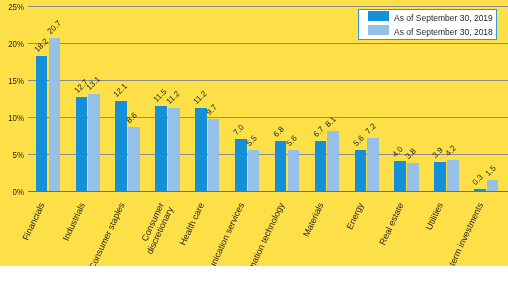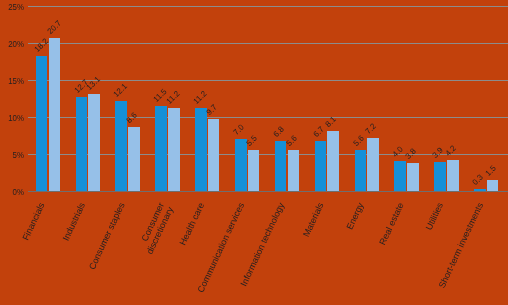--- a/index.html
+++ b/index.html
@@ -6,7 +6,7 @@
   html,body{margin:0;padding:0;background:#ffffff;}
   body{width:508px;height:305px;overflow:hidden;
        font-family:"Liberation Sans",sans-serif;color:#231f20;}
-  #chart{position:relative;width:508px;height:305px;background:#c2410c;overflow:hidden;}
+  #chart{position:relative;width:508px;height:266px;background:#fde047;overflow:hidden;}
 
   .gridline{position:absolute;height:1px;background:#8c8c8c;}
   .axisline{position:absolute;height:1px;background:#6e6e6e;}

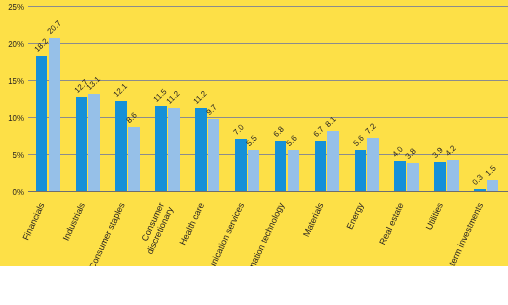--- a/index.html
+++ b/index.html
@@ -136,6 +136,12 @@
       </div>
     </div>
 
+  <div id="legend" style="border-color: rgb(46, 154, 214);">
+    <div class="legsw" style="background: rgb(21, 144, 216); top: 1px;"></div>
+    <div class="legtxt" style="top: 4px;">As of September 30, 2019</div>
+    <div class="legsw" style="background: rgb(150, 192, 232); top: 14.8px;"></div>
+    <div class="legtxt" style="top: 17.8px;">As of September 30, 2018</div>
+  </div>
 </div>
 
 </body></html>

